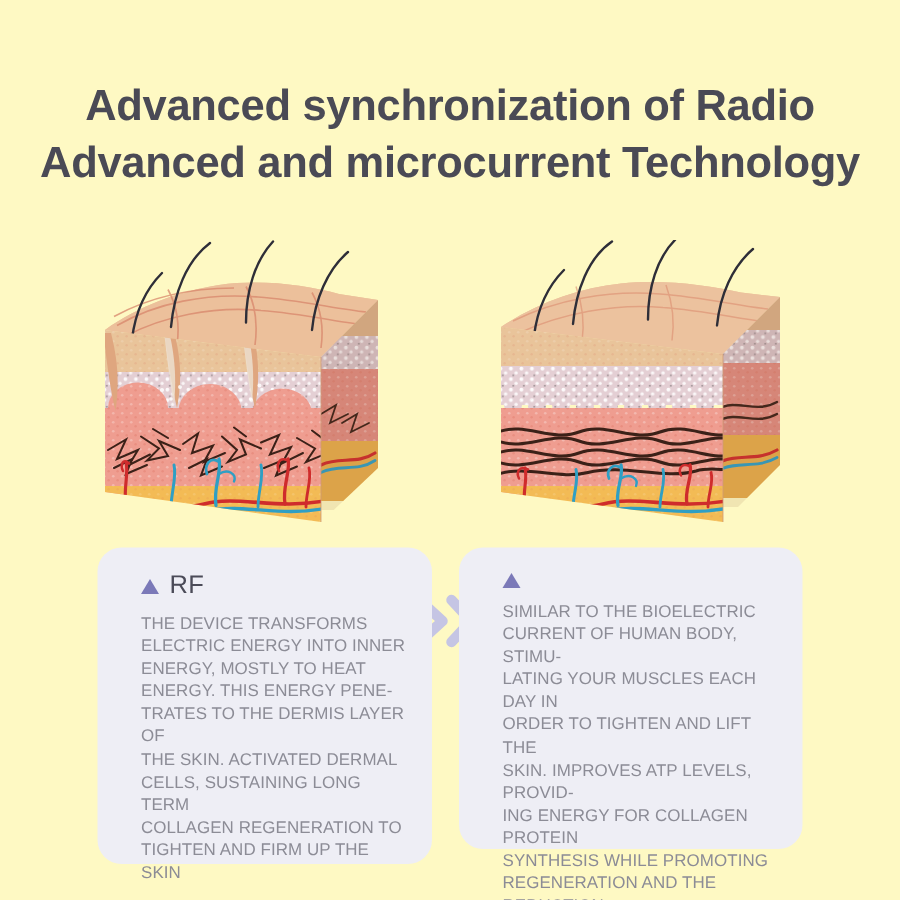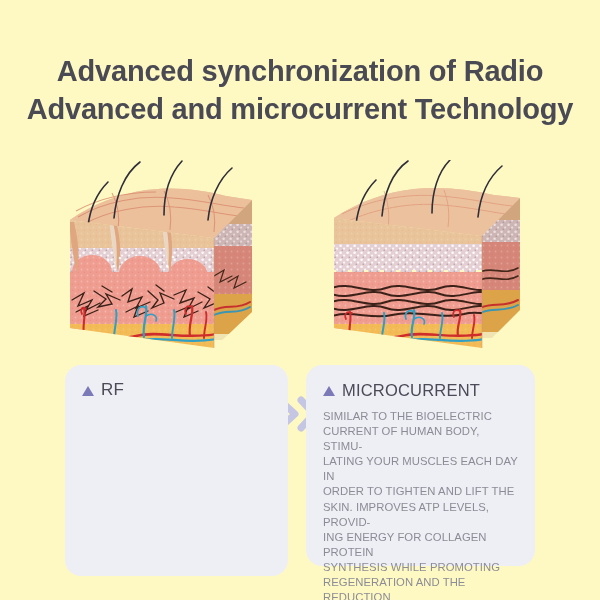--- a/index.html
+++ b/index.html
@@ -69,7 +69,7 @@
     background: #eeeef5;
     border-radius: 16px;
     box-sizing: border-box;
-    padding: 16px 17px 14px 17px;
+    padding: 16px 17px 14px 29px;
   }
   .card-left {
     left: 65px;

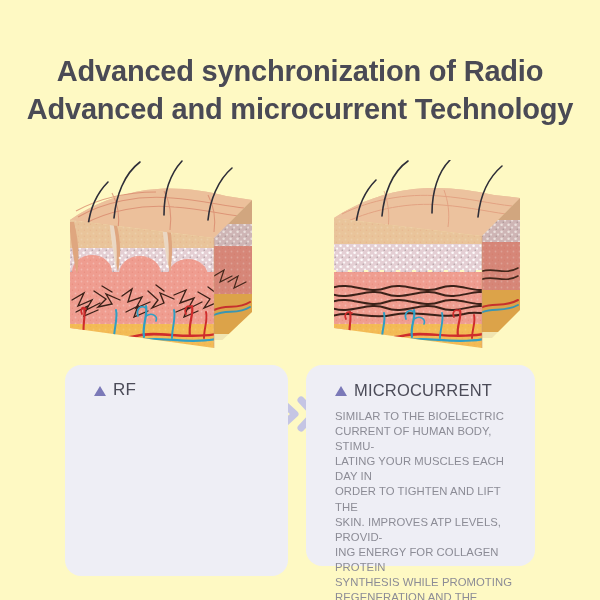--- a/index.html
+++ b/index.html
@@ -408,7 +408,6 @@
     <div class="card card-right">
       <div class="card-head">
         <span class="tri-icon"></span>
-        <span class="card-title small">MICROCURRENT</span>
       </div>
       <div class="card-body"> SIMILAR TO THE BIOELECTRIC
 CURRENT OF HUMAN BODY, STIMU-

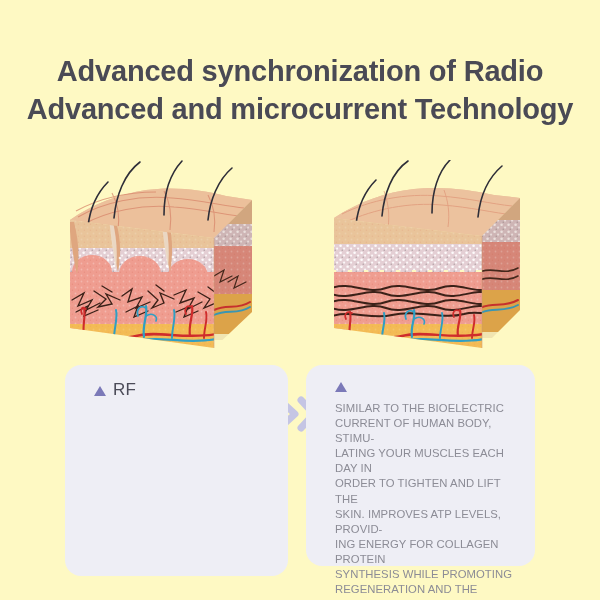--- a/index.html
+++ b/index.html
@@ -403,6 +403,15 @@
         <span class="tri-icon"></span>
         <span class="card-title">RF</span>
       </div>
+      <div class="card-body">THE DEVICE TRANSFORMS
+ELECTRIC ENERGY INTO INNER
+ENERGY, MOSTLY TO HEAT
+ENERGY. THIS ENERGY PENE-
+TRATES TO THE DERMIS LAYER OF
+THE SKIN. ACTIVATED DERMAL
+CELLS, SUSTAINING LONG TERM
+COLLAGEN REGENERATION TO
+TIGHTEN AND FIRM UP THE SKIN</div>
     </div>
 
     <div class="card card-right">

